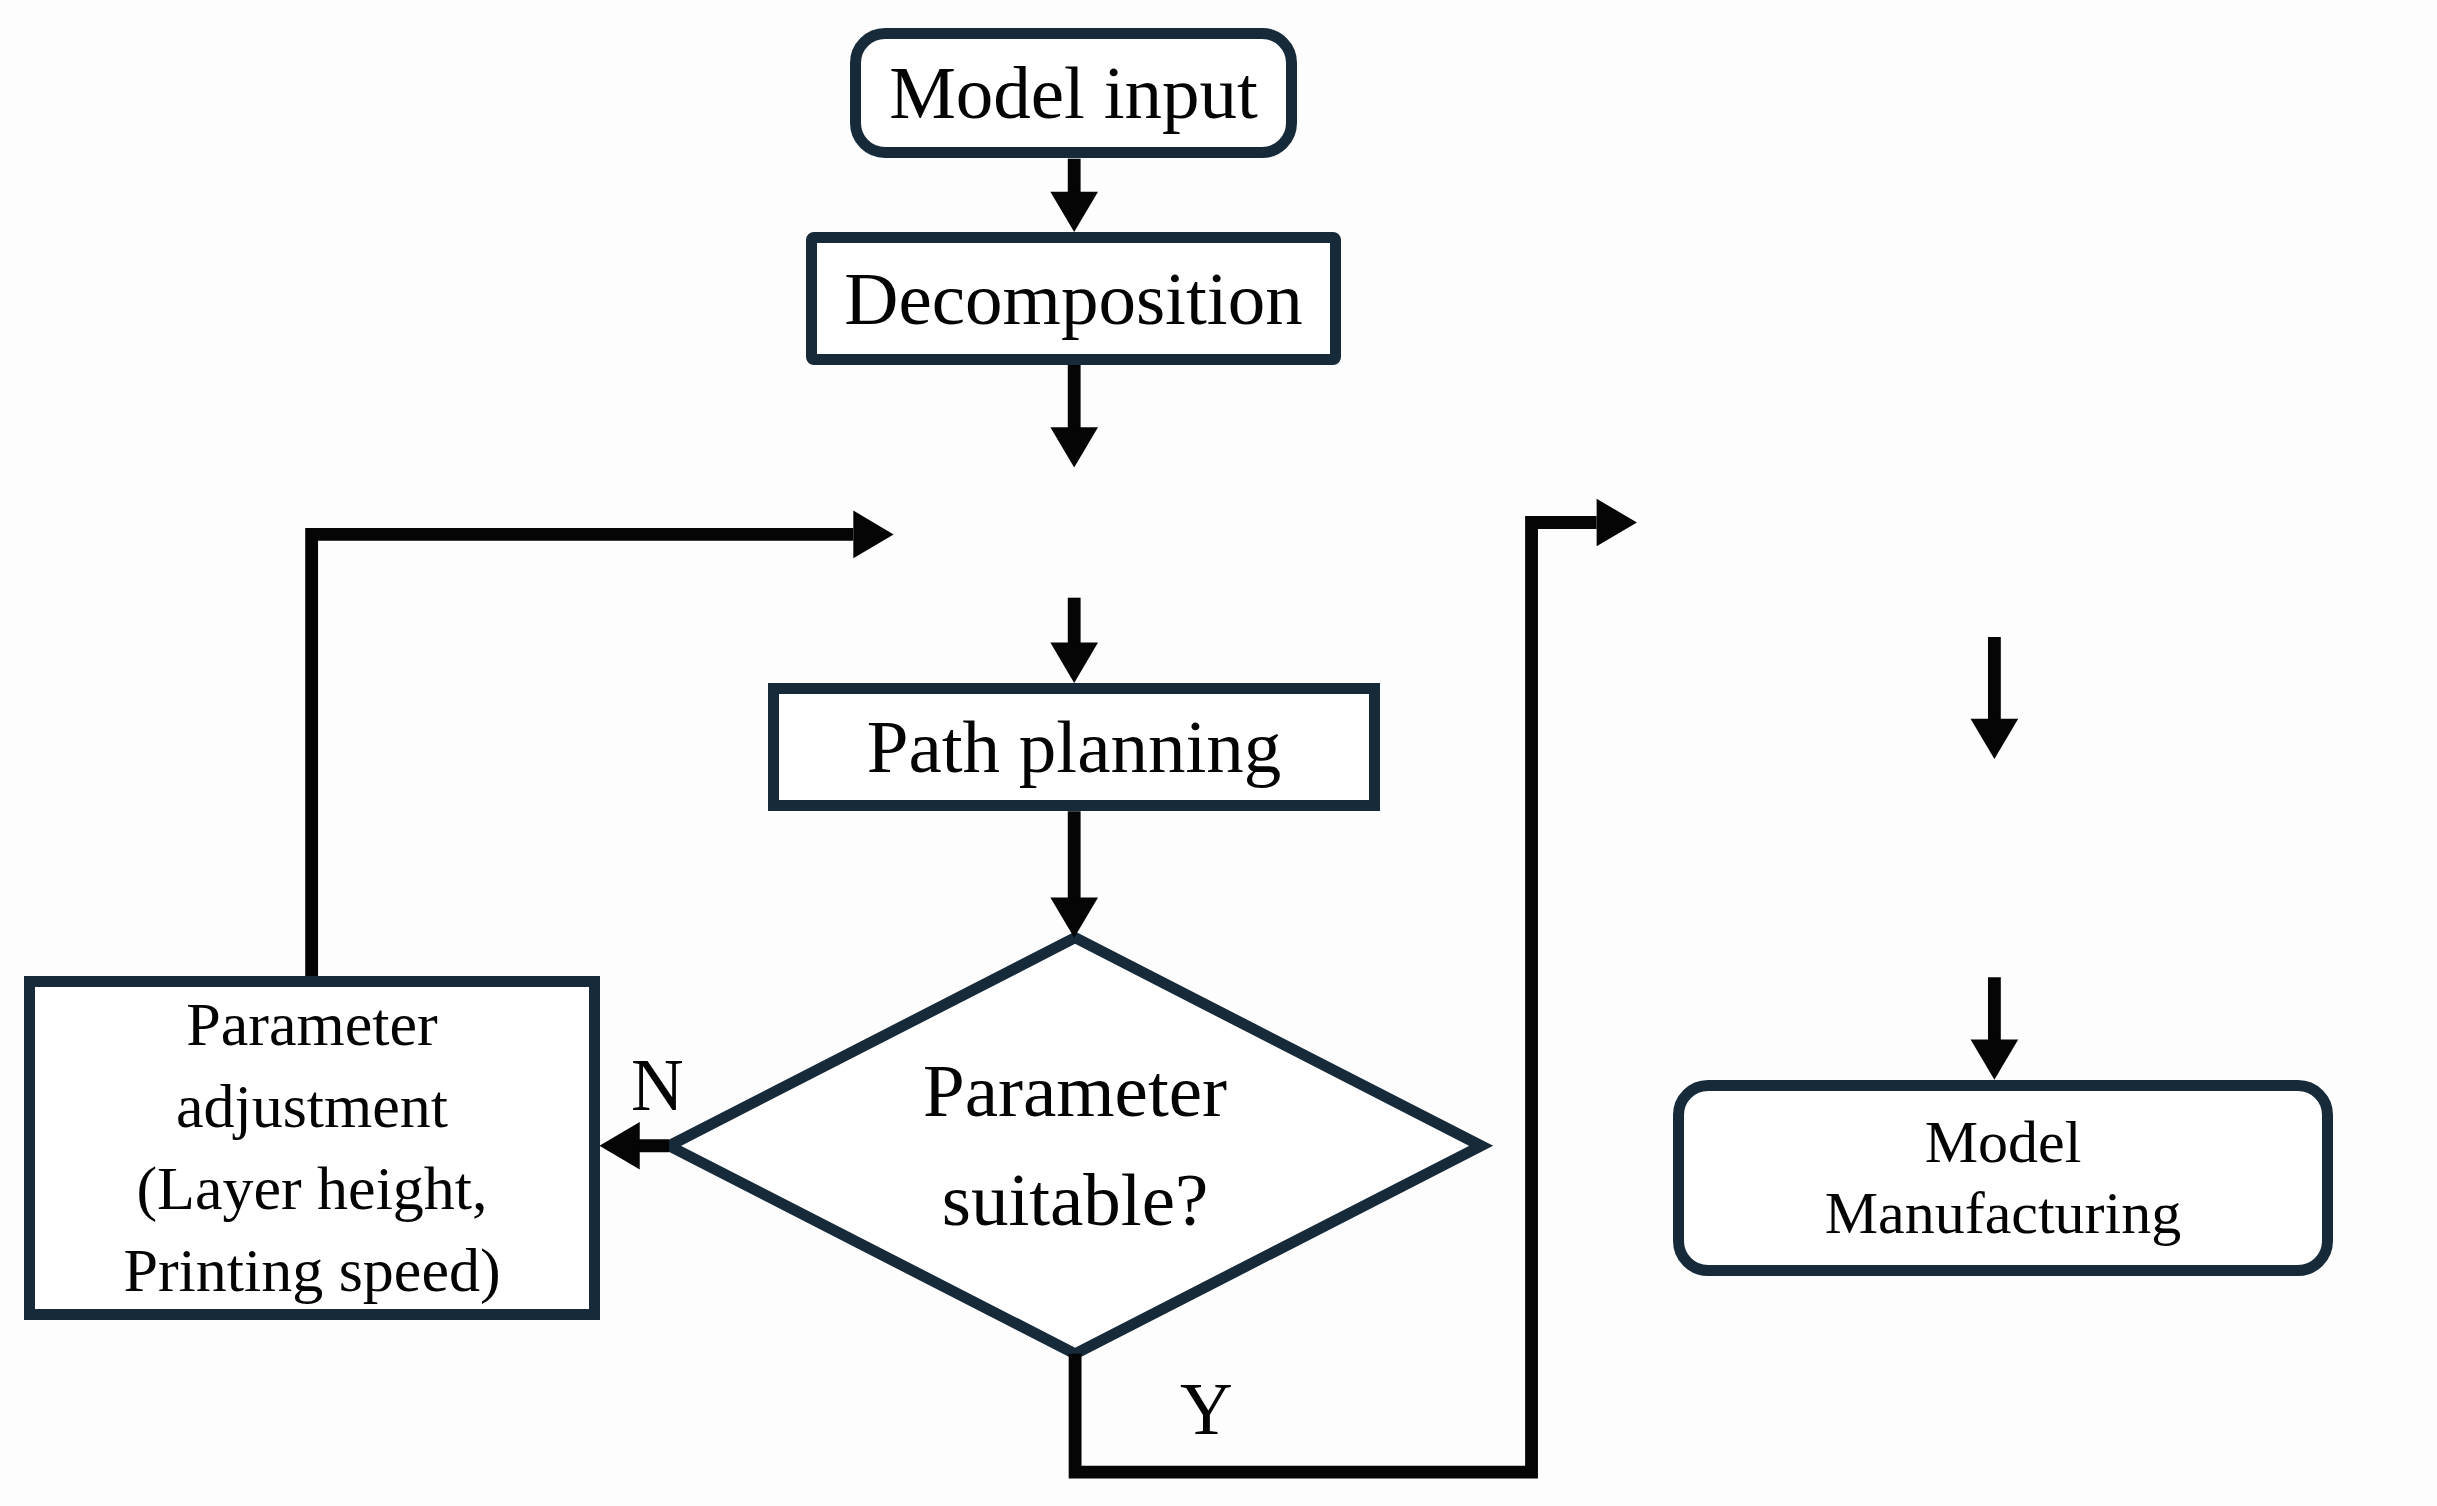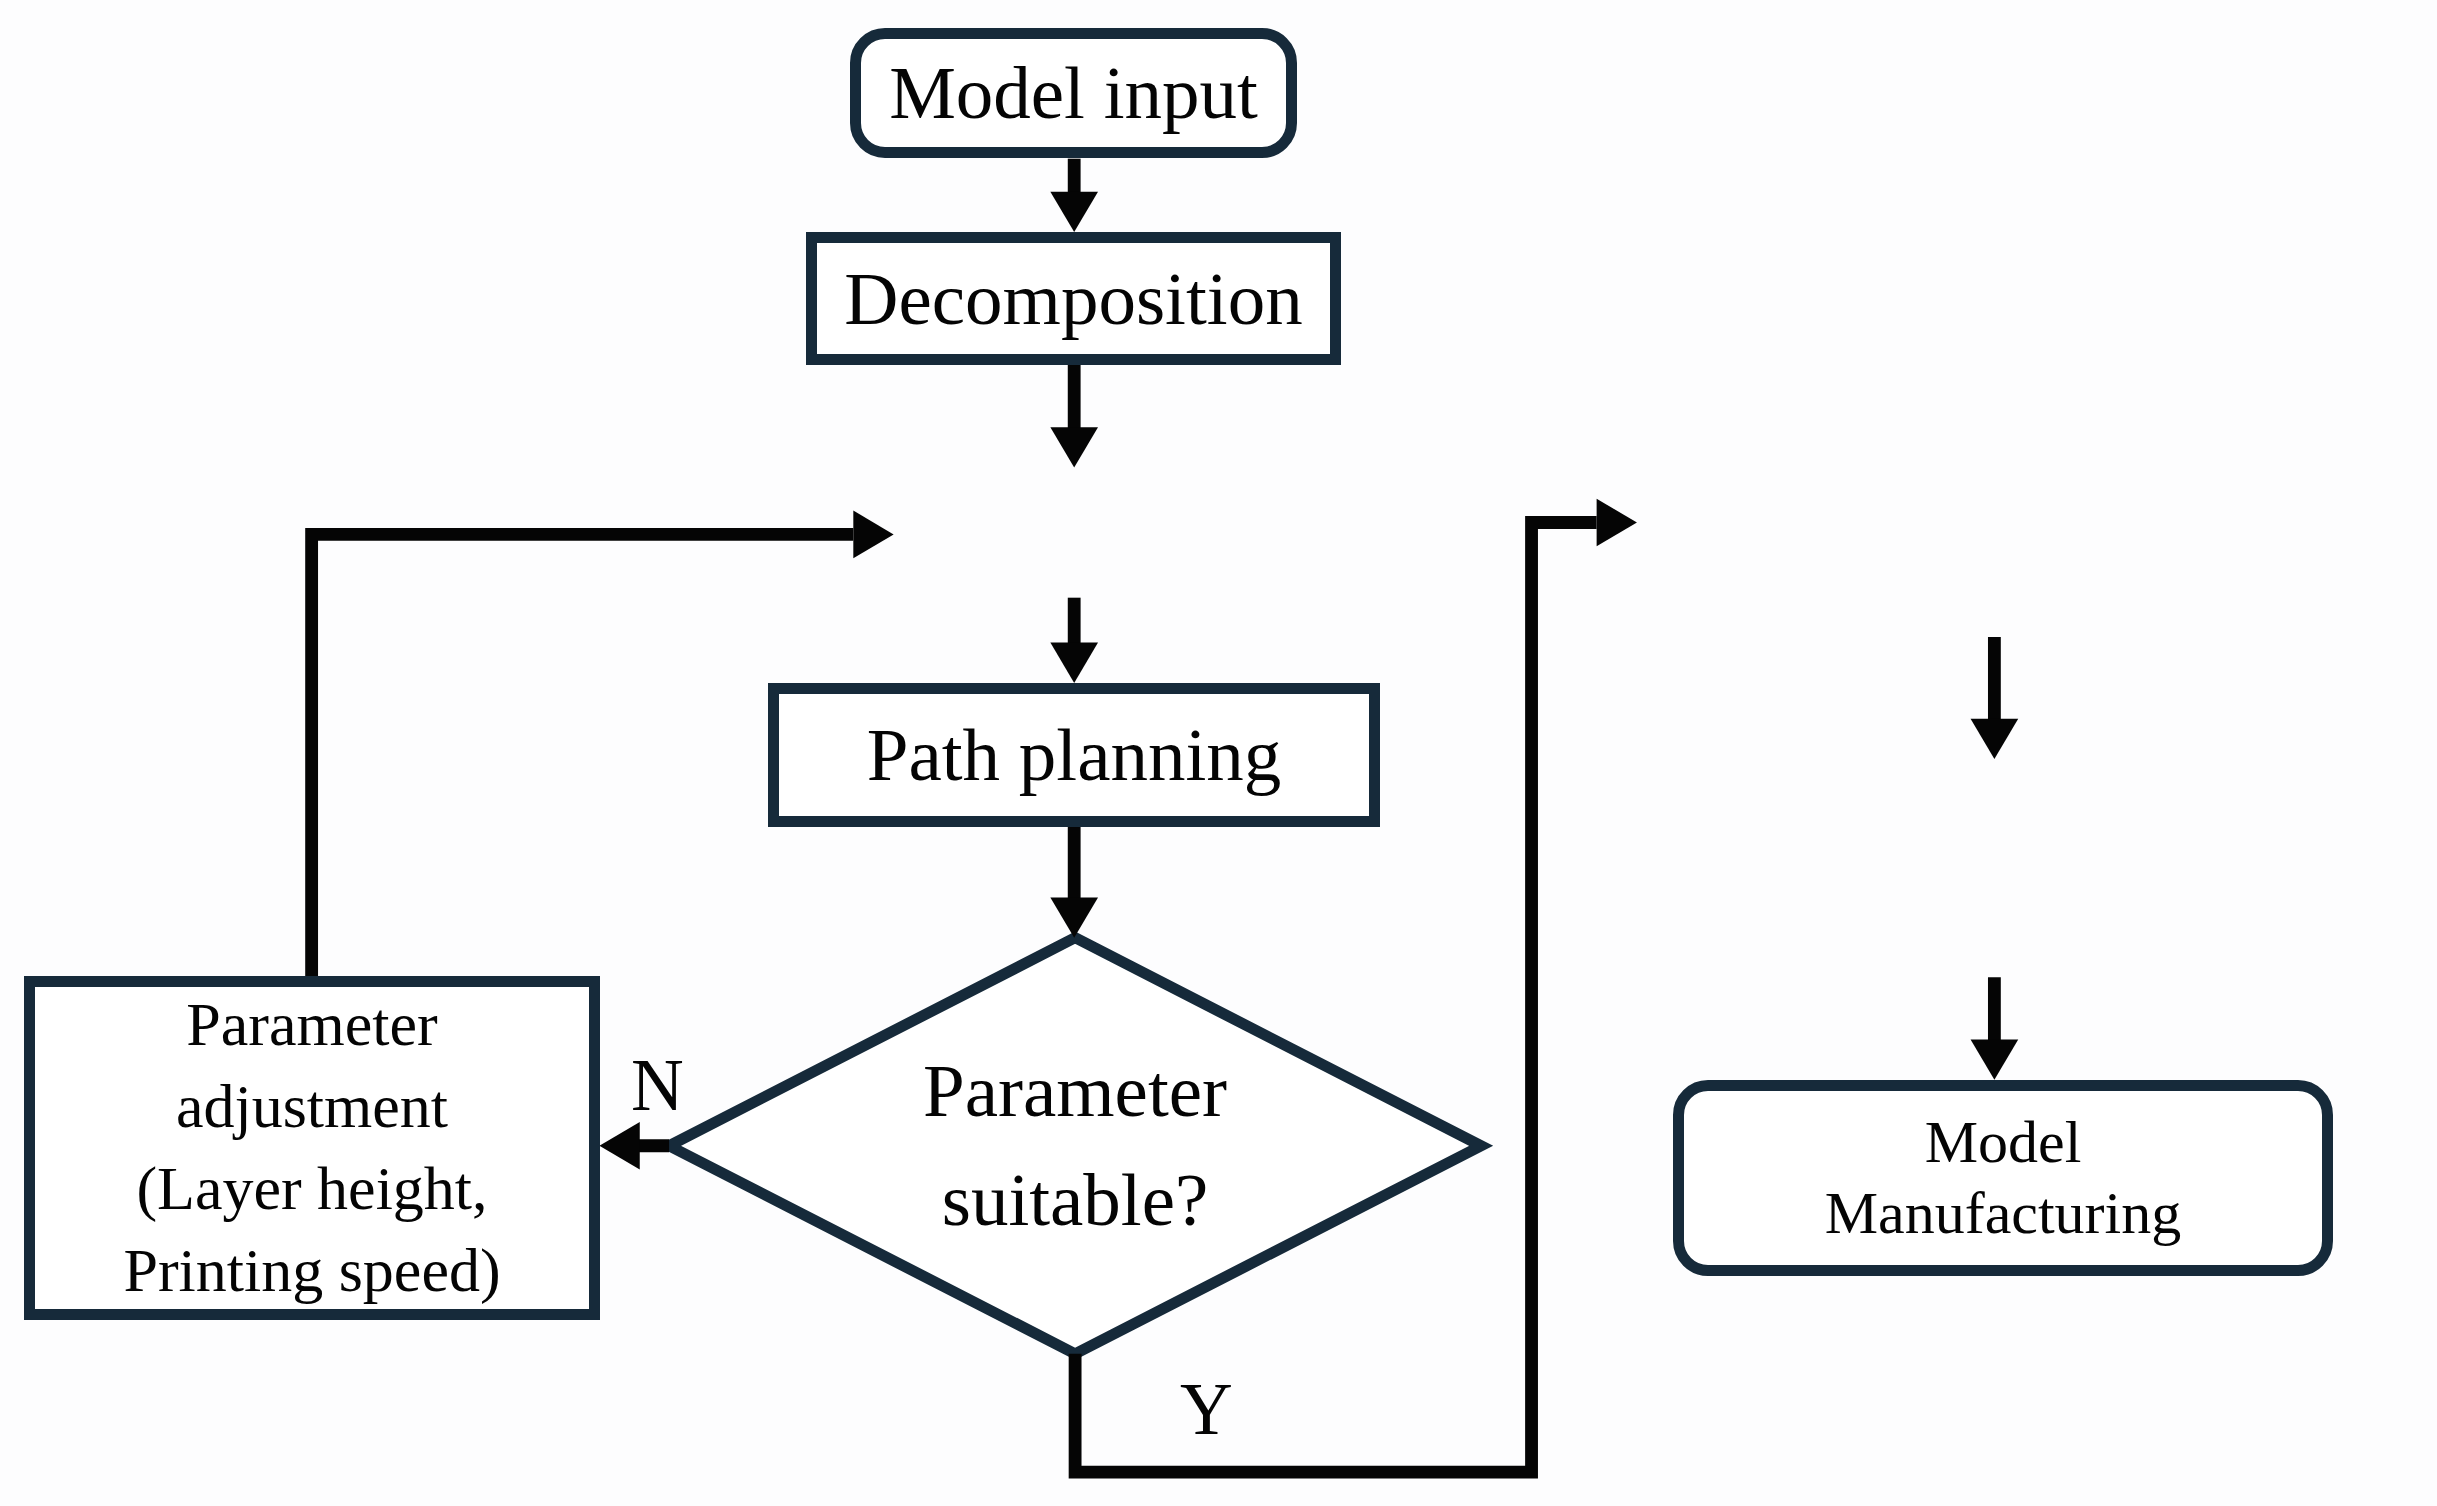--- a/index.html
+++ b/index.html
@@ -112,7 +112,7 @@
 
   <div class="node rounded fs-main" style="left:850px;top:28px;width:447px;height:130px;">Model input</div>
 
-  <div class="node fs-main" style="left:806px;top:232px;width:535px;height:133px;">Decomposition</div>
+  <div class="node fs-main" style="left:806px;top:232px;width:535px;height:133px;border-radius:8px;">Decomposition</div>
 
 
   <div class="node fs-main" style="left:768px;top:683px;width:612px;height:144px;">Path planning</div>

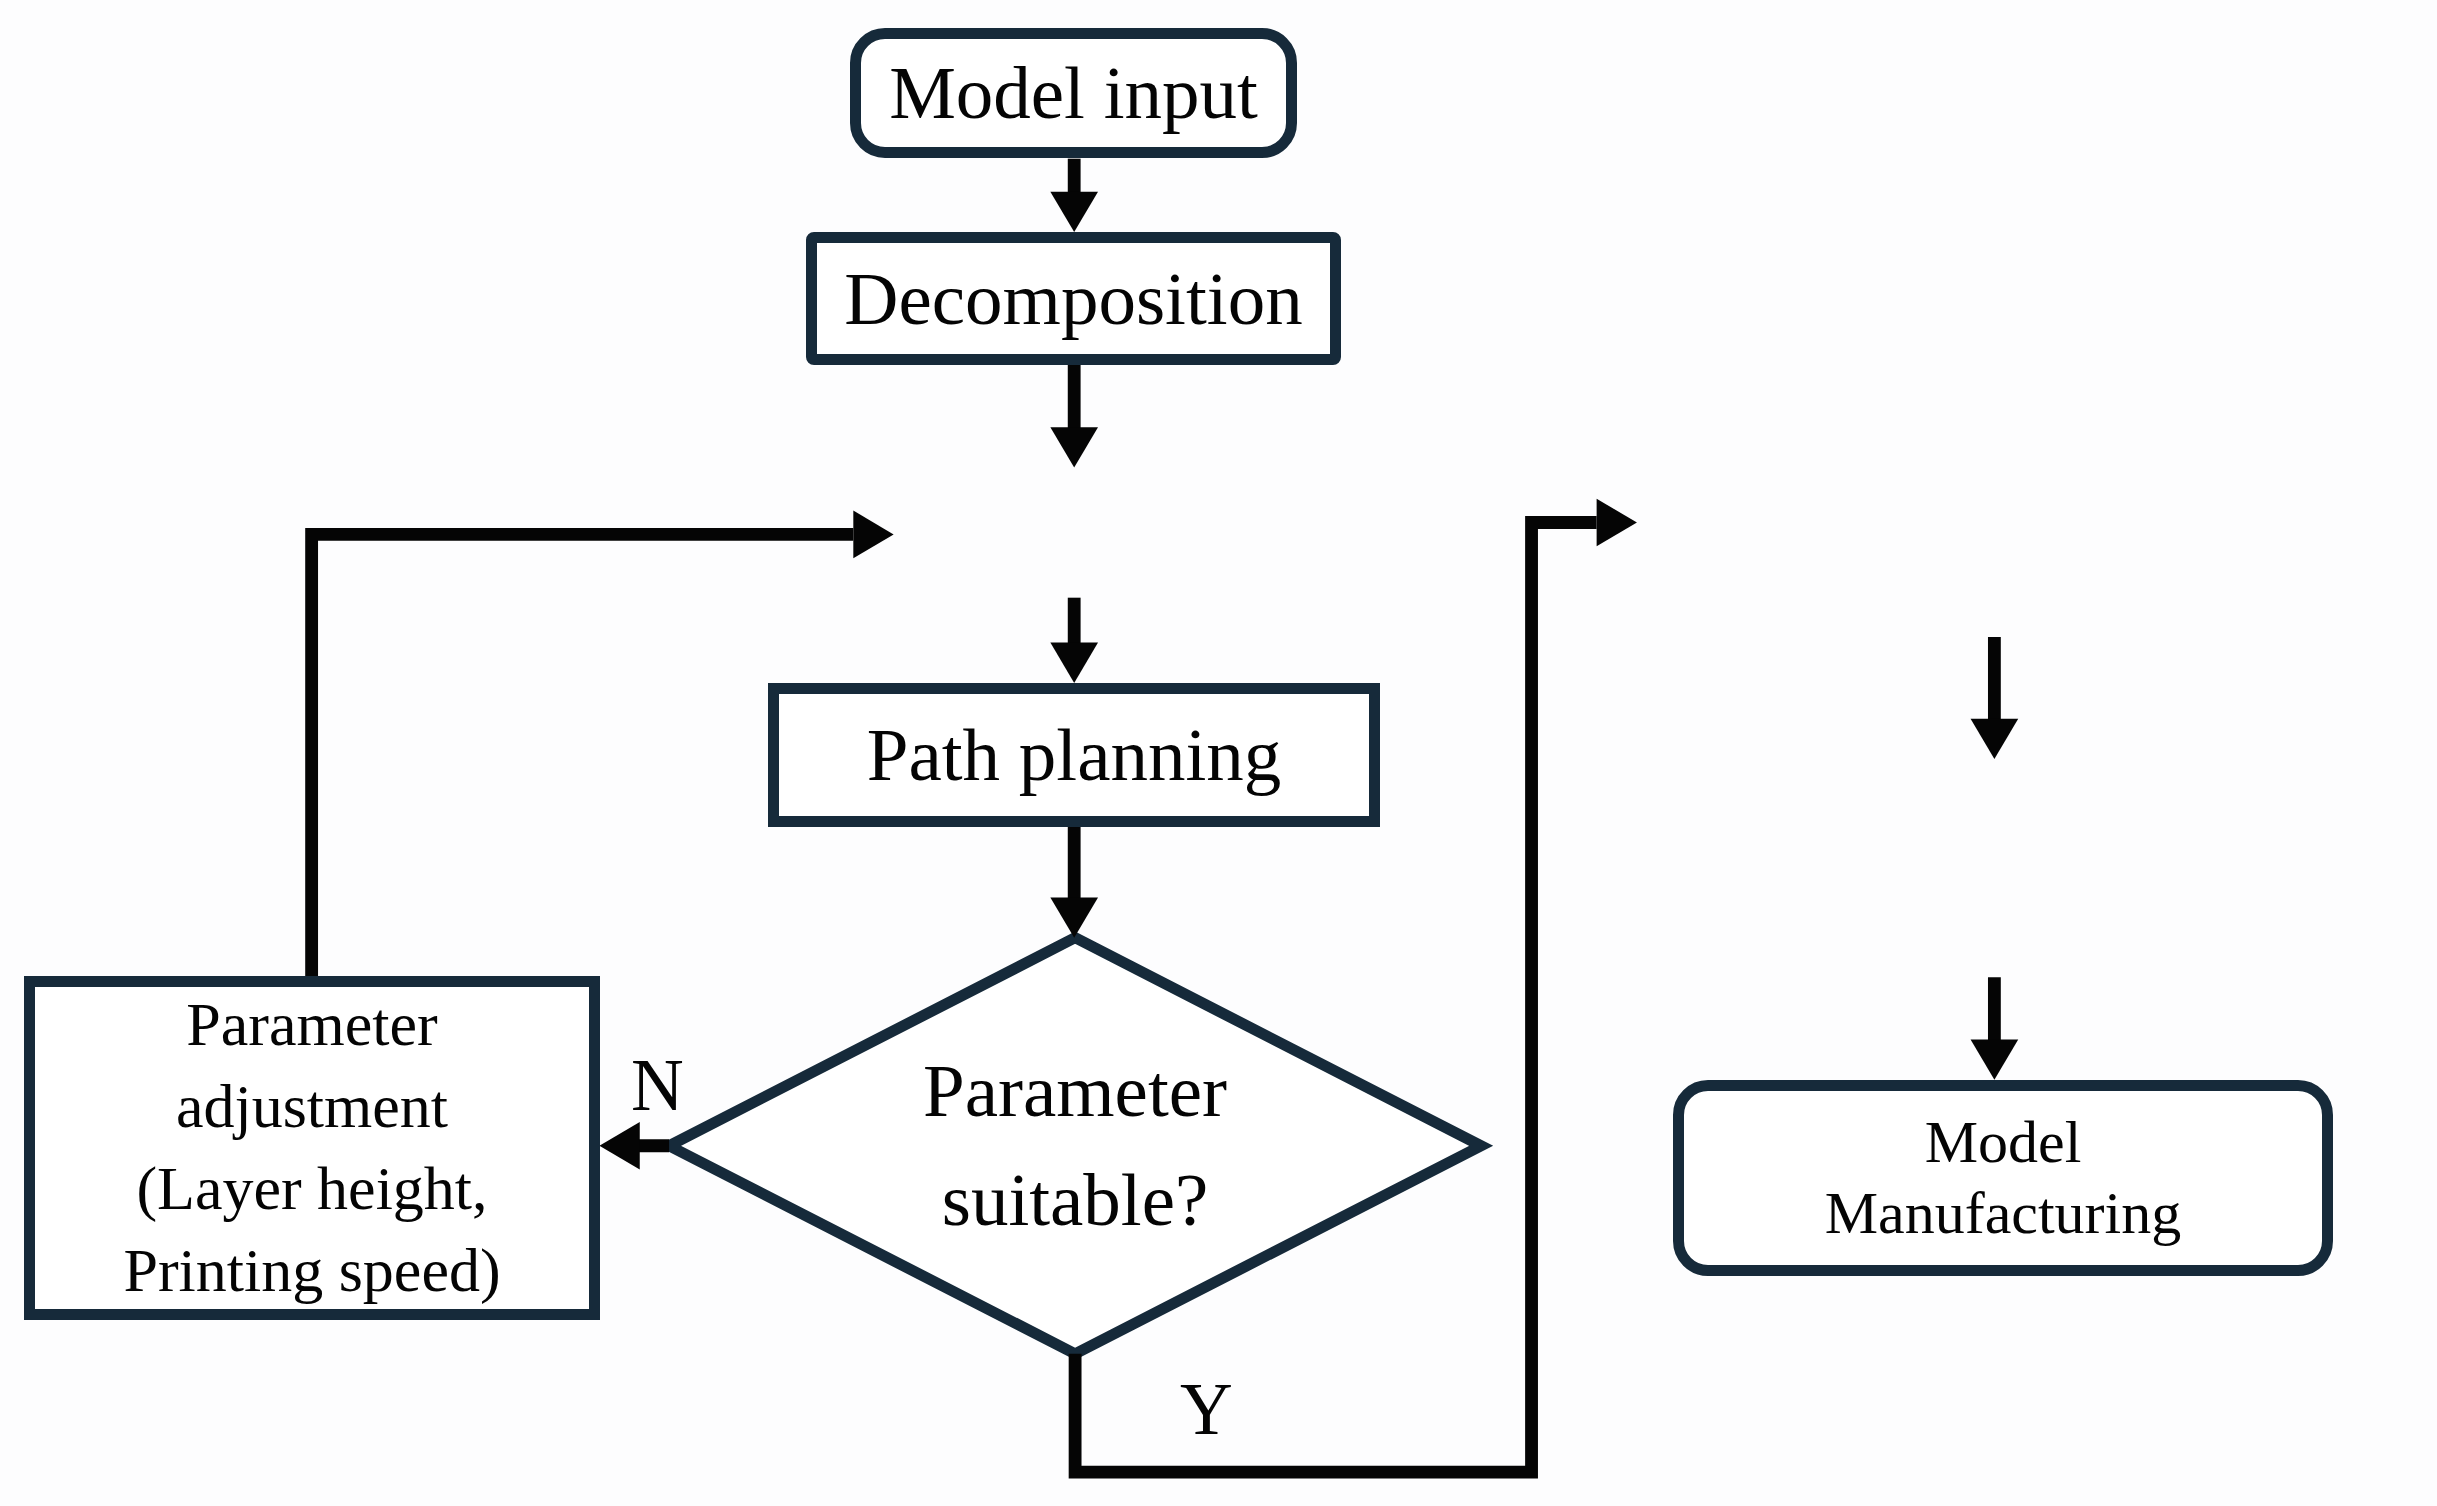--- a/index.html
+++ b/index.html
@@ -115,7 +115,7 @@
   <div class="node fs-main" style="left:806px;top:232px;width:535px;height:133px;border-radius:8px;">Decomposition</div>
 
 
-  <div class="node fs-main" style="left:768px;top:683px;width:612px;height:144px;">Path planning</div>
+  <div class="node fs-main" style="left:768px;top:683px;width:612px;height:128px;">Path planning</div>
 
   <div class="diamond-label" style="left:800px;top:953px;width:550px;height:385px;">Parameter
 suitable?</div>

